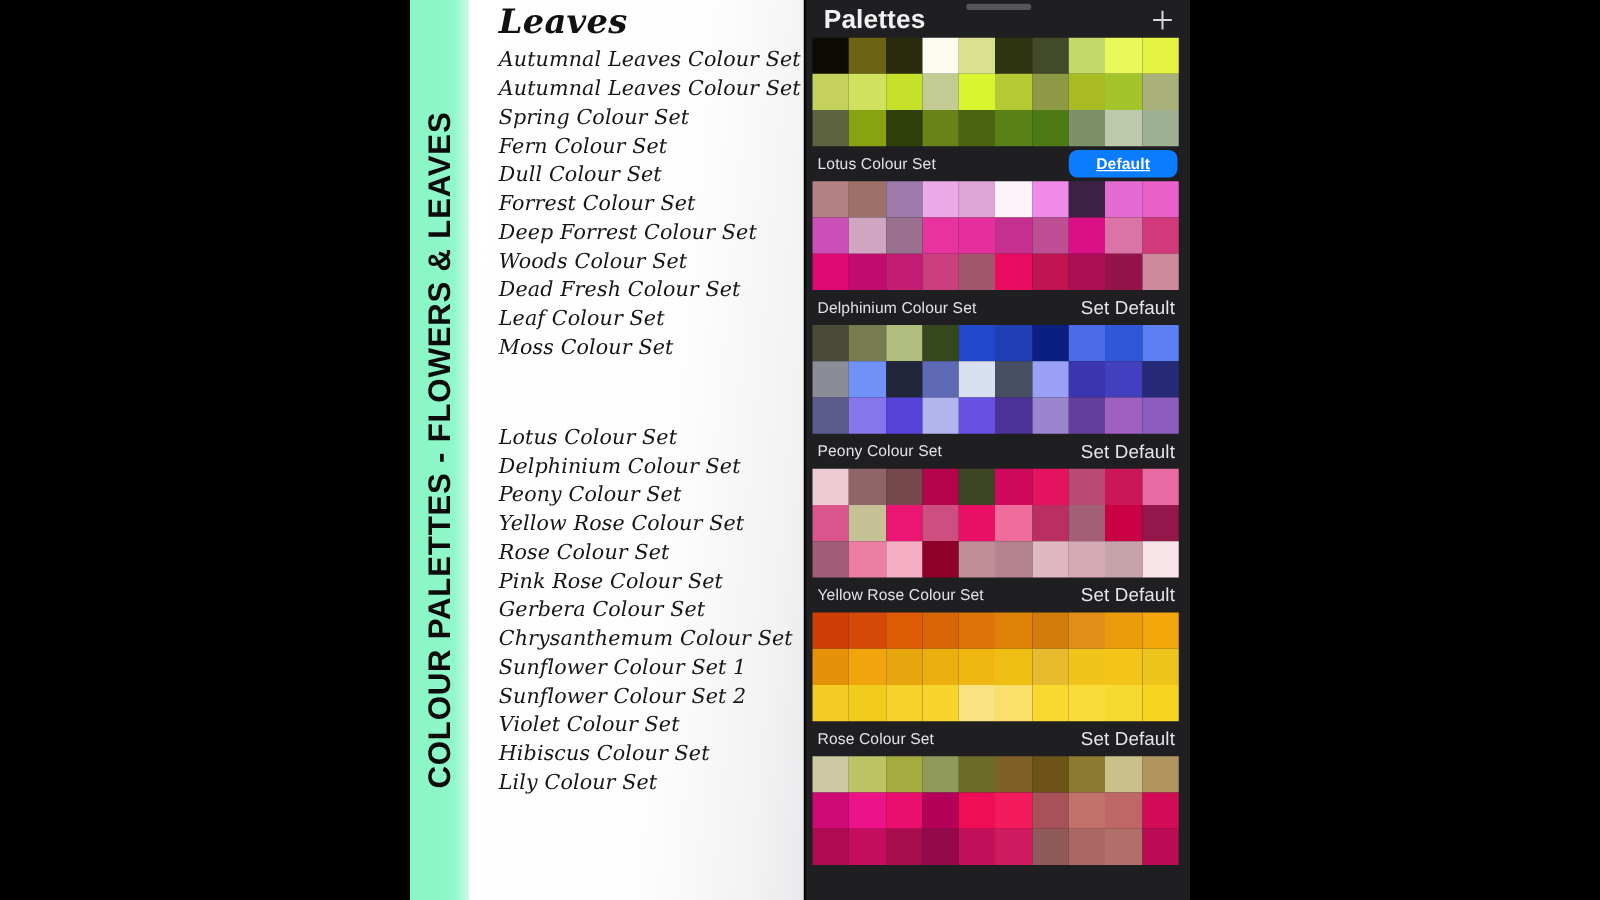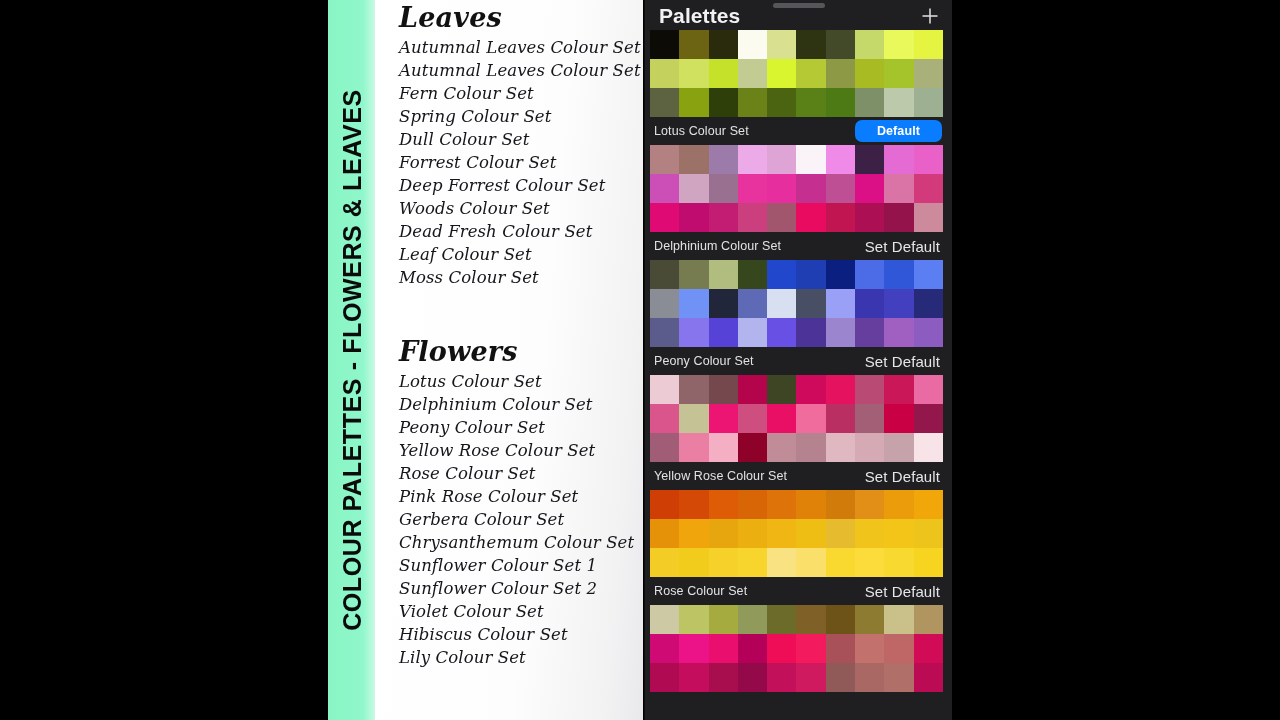--- a/index.html
+++ b/index.html
@@ -116,8 +116,8 @@
         <div>
           <div class="script-item">Autumnal Leaves Colour Set 1</div>
           <div class="script-item">Autumnal Leaves Colour Set 2</div>
+          <div class="script-item">Spring Colour Set</div>
           <div class="script-item">Fern Colour Set</div>
-          <div class="script-item">Spring Colour Set</div>
           <div class="script-item">Dull Colour Set</div>
           <div class="script-item">Forrest Colour Set</div>
           <div class="script-item">Deep Forrest Colour Set</div>

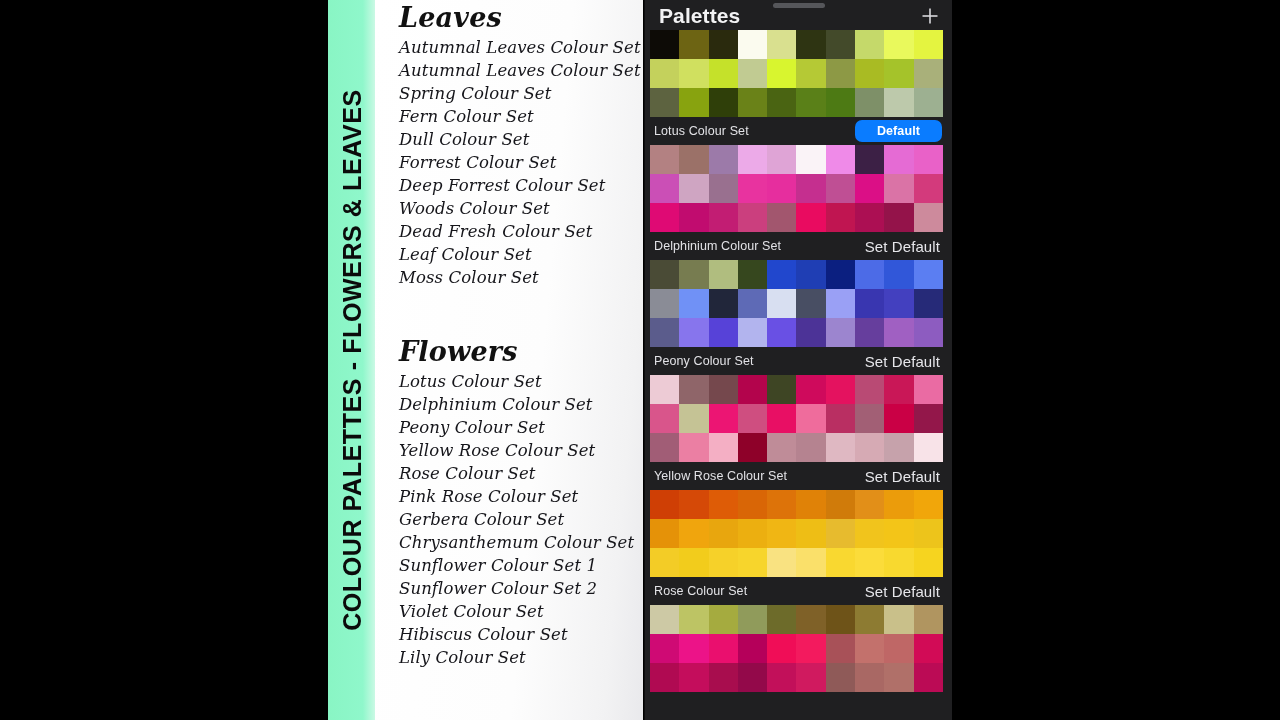--- a/index.html
+++ b/index.html
@@ -92,6 +92,7 @@
     background:#0a7cff; color:#fff; font-weight:bold;
     border-radius:7px; padding:4px 22px; font-size:12.5px;
     margin-right:2px;
+    text-decoration:underline;
   }
 
   

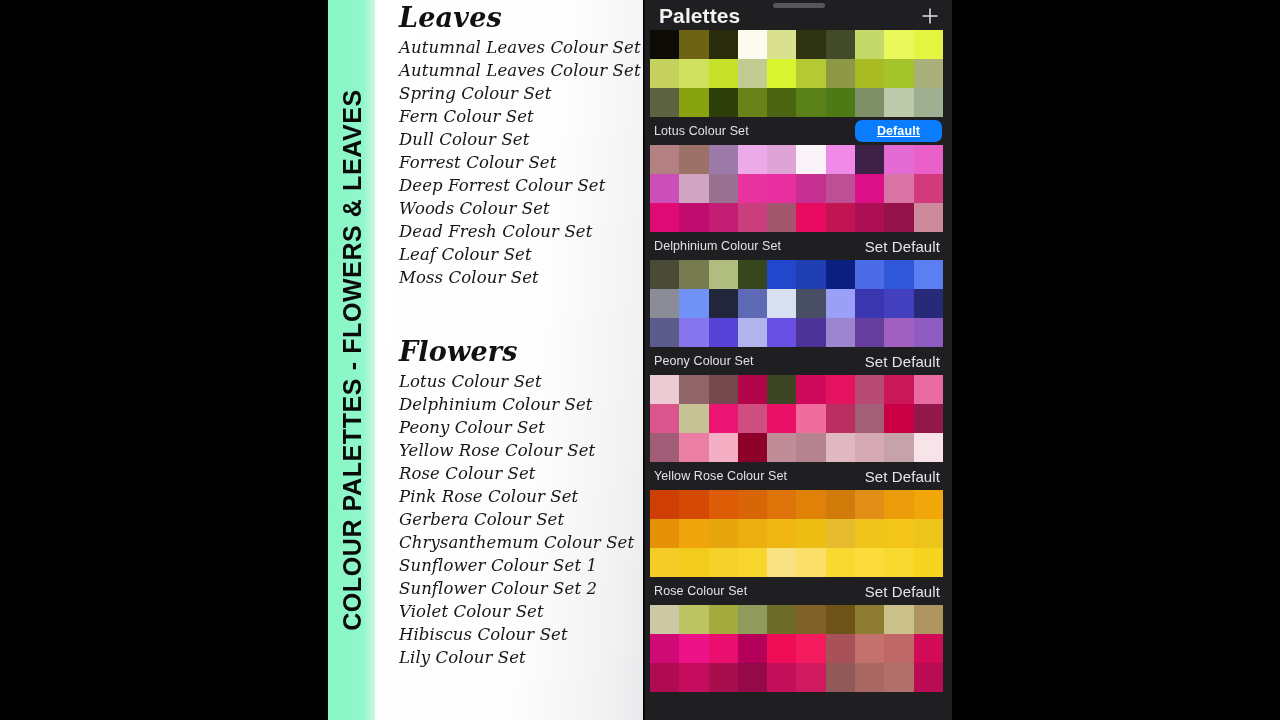--- a/index.html
+++ b/index.html
@@ -130,7 +130,6 @@
       </div>
 
       <div class="sec-flowers">
-        <div class="script-head sec-head-flowers">Flowers</div>
         <div>
           <div class="script-item">Lotus Colour Set</div>
           <div class="script-item">Delphinium Colour Set</div>

